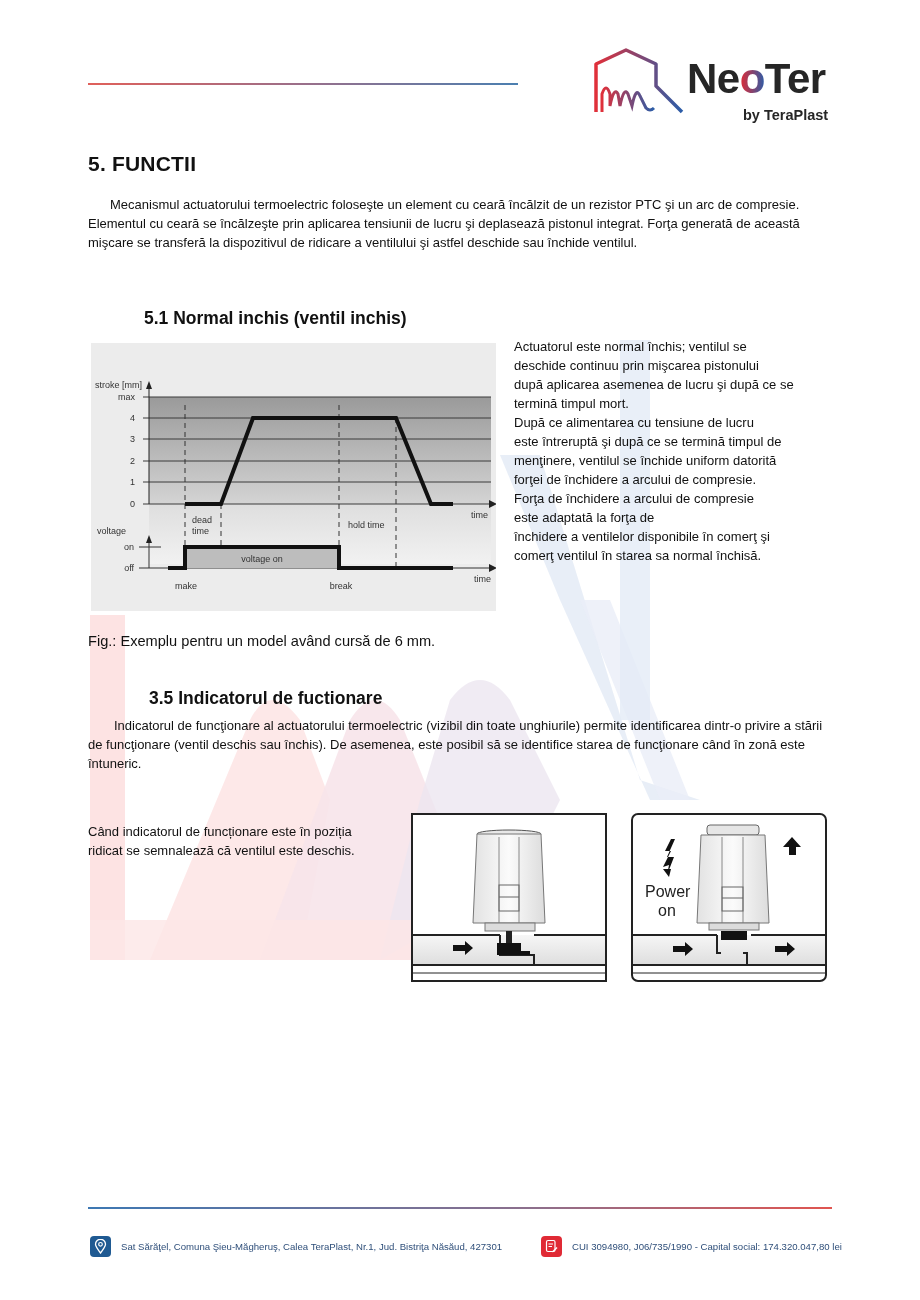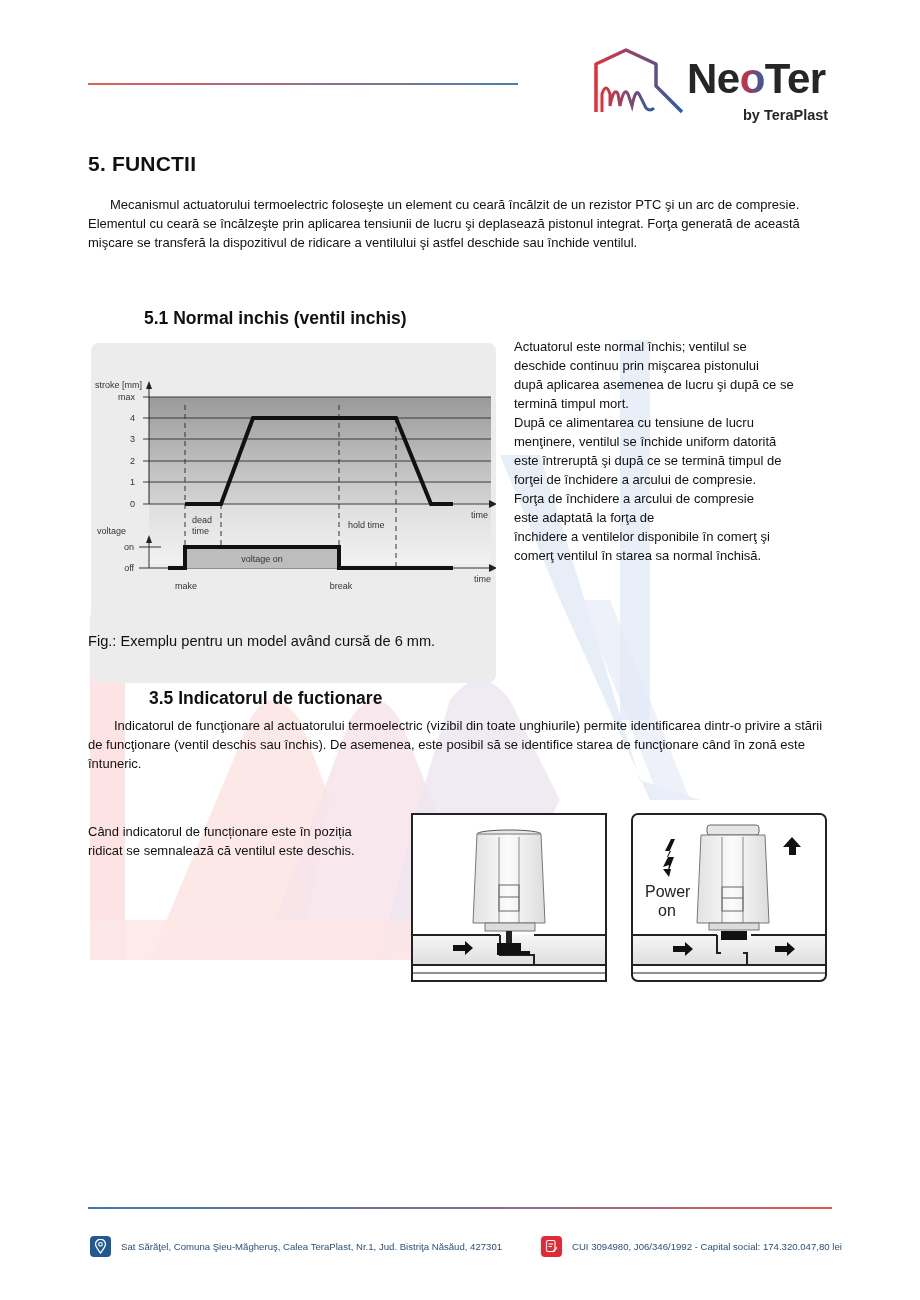--- a/index.html
+++ b/index.html
@@ -27,7 +27,7 @@
   .h2-51 { left: 144px; top: 308px; }
   .h2-53 { left: 149px; top: 688px; }
 
-  .chart { position: absolute; left: 91px; top: 343px; width: 405px; height: 340px; background: #ececec; border-radius: 8px; }
+  .chart { position: absolute; left: 91px; top: 343px; width: 405px; height: 268px; background: #ececec; }
 
   .p-right { left: 514px; top: 337px; width: 330px; }
   .caption { position: absolute; left: 88px; top: 628px; font-size: 14.6px; line-height: 26px; }

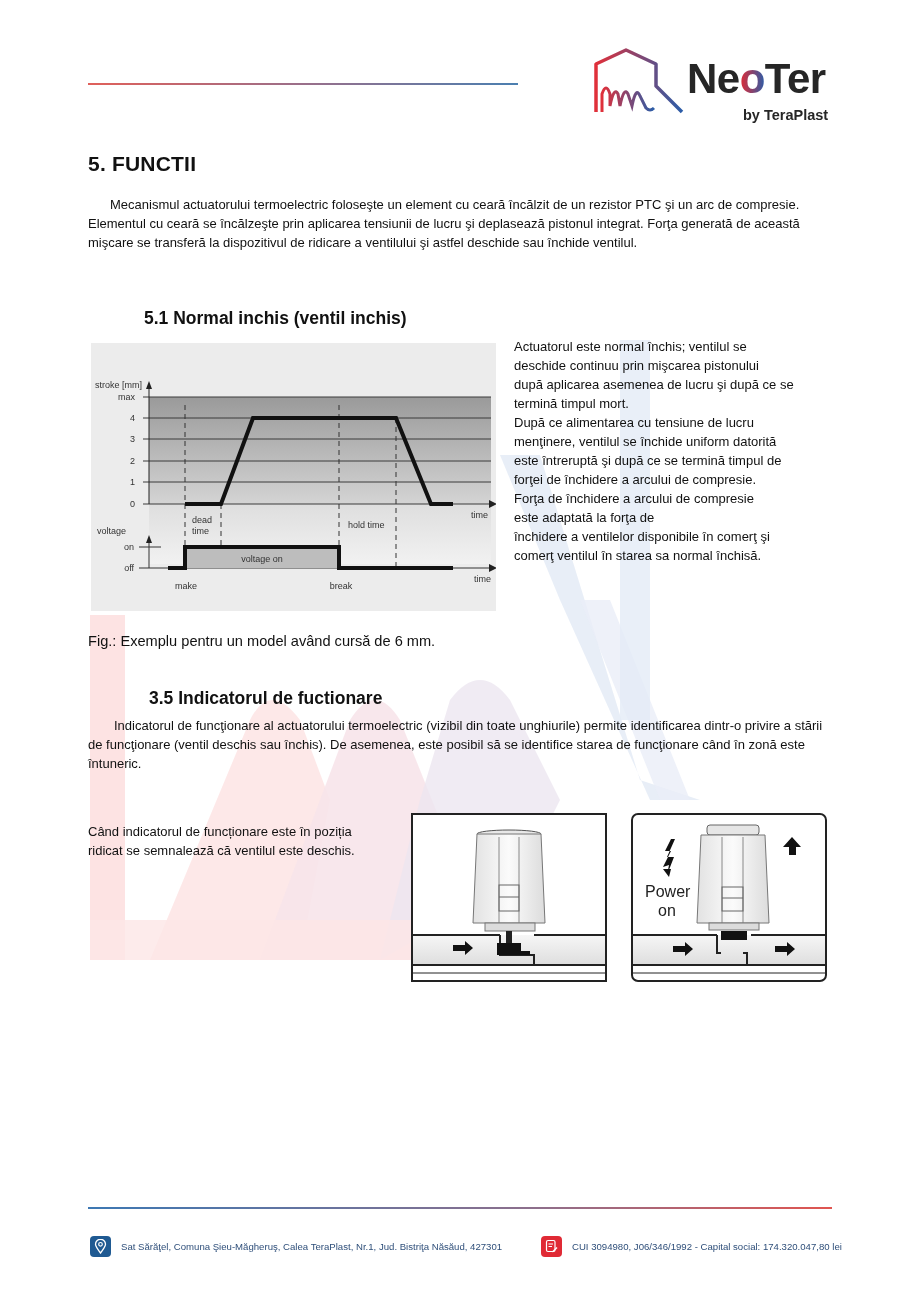--- a/index.html
+++ b/index.html
@@ -158,8 +158,8 @@
     <div>după aplicarea asemenea de lucru şi după ce se</div>
     <div>termină timpul mort.</div>
     <div>După ce alimentarea cu tensiune de lucru</div>
+    <div>este întreruptă şi după ce se termină timpul de</div>
     <div>menţinere, ventilul se închide uniform datorită</div>
-    <div>este întreruptă şi după ce se termină timpul de</div>
     <div>forţei de închidere a arcului de compresie.</div>
     <div>Forţa de închidere a arcului de compresie</div>
     <div>este adaptată la forţa de</div>

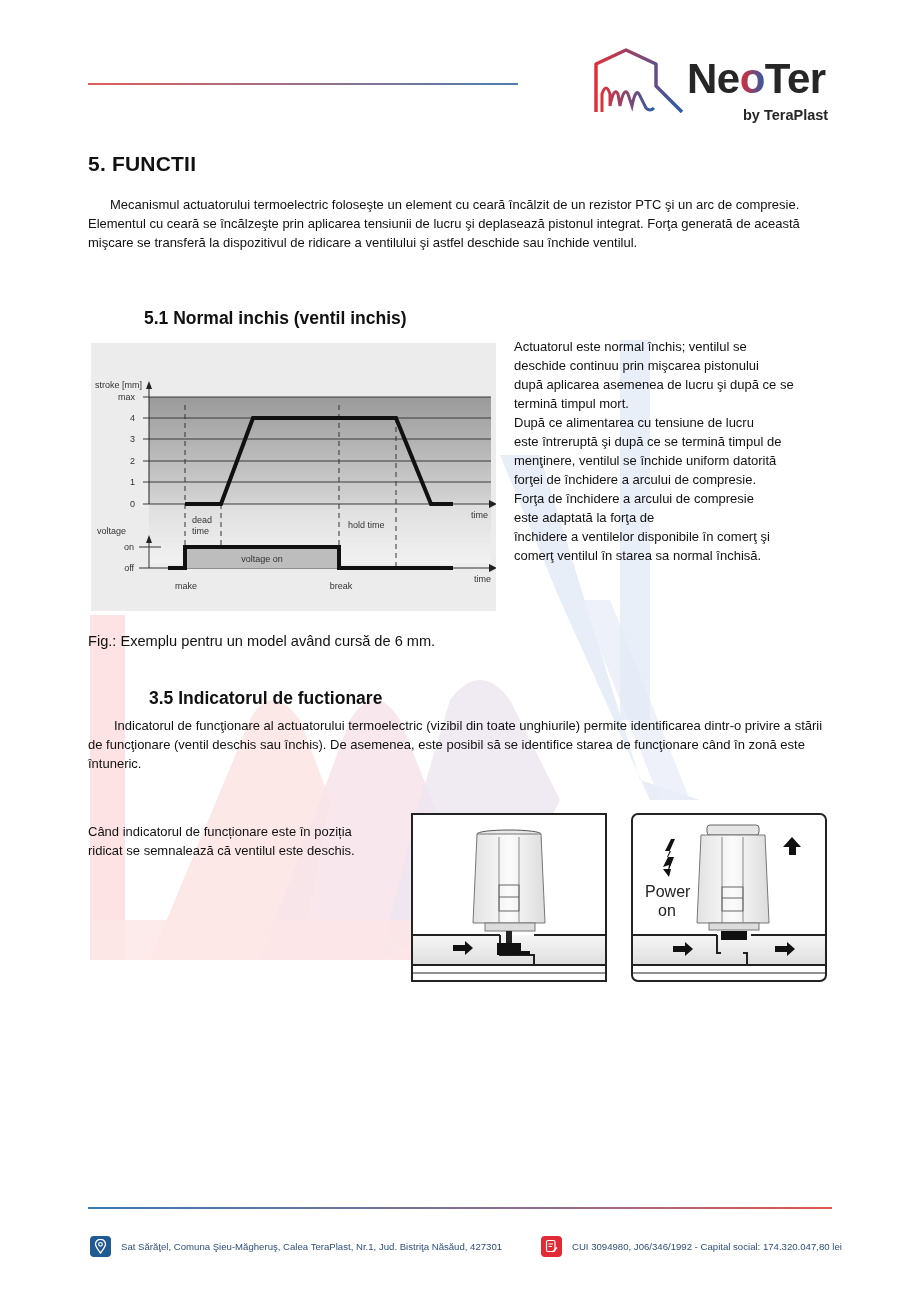--- a/index.html
+++ b/index.html
@@ -254,7 +254,7 @@
       <path d="M7.5 12 L11.5 8 L12.5 9 L8.5 13 L7.3 13.2 Z" fill="#fff"></path>
     </svg>
   </div>
-  <span class="footer-text">CUI 3094980, J06/346/1992 - Capital social: 174.320.047,80 lei</span>
+  <span class="footer-text">CUI 3094980, J06/735/1990 - Capital social: 174.320.047,80 lei</span>
 </div>
 
 </body></html>

